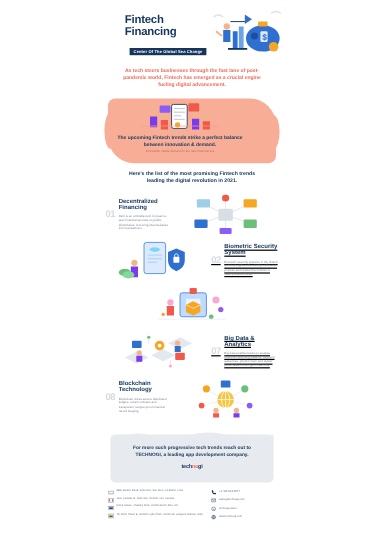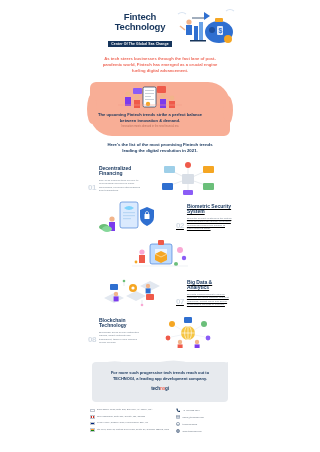--- a/index.html
+++ b/index.html
@@ -40,7 +40,7 @@
     color: #16355c;
     letter-spacing: -0.2px;
     line-height: 9.5px;
-    text-align: center;
+    text-align: left;
   }
   .logo-tag {
     margin-top: 2px;

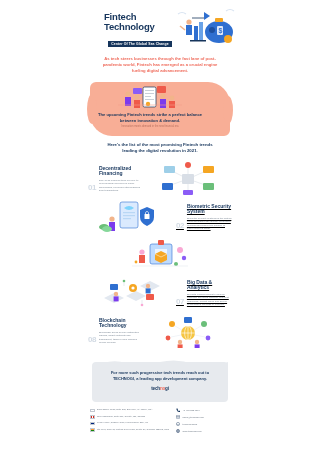--- a/index.html
+++ b/index.html
@@ -273,7 +273,7 @@
   <div class="header">
     <div class="logo-block">
       <div class="logo-line1">Fintech</div>
-      <div class="logo-line2">Technology</div>
+      <div class="logo-line2">Financing</div>
       <div class="logo-tag">Center Of The Global Sea Change</div>
     </div>
     <div class="hero-art">

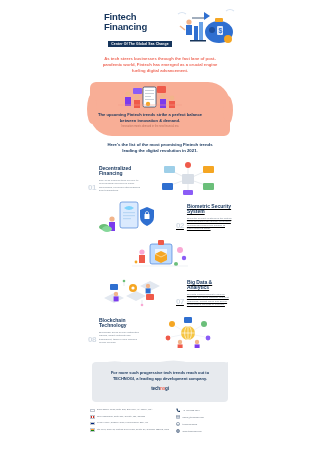--- a/index.html
+++ b/index.html
@@ -148,7 +148,7 @@
     width: 56px;
     display: flex;
     gap: 3px;
-    align-items: flex-end;
+    align-items: center;
   }
   .trend-num {
     font-size: 8px;

